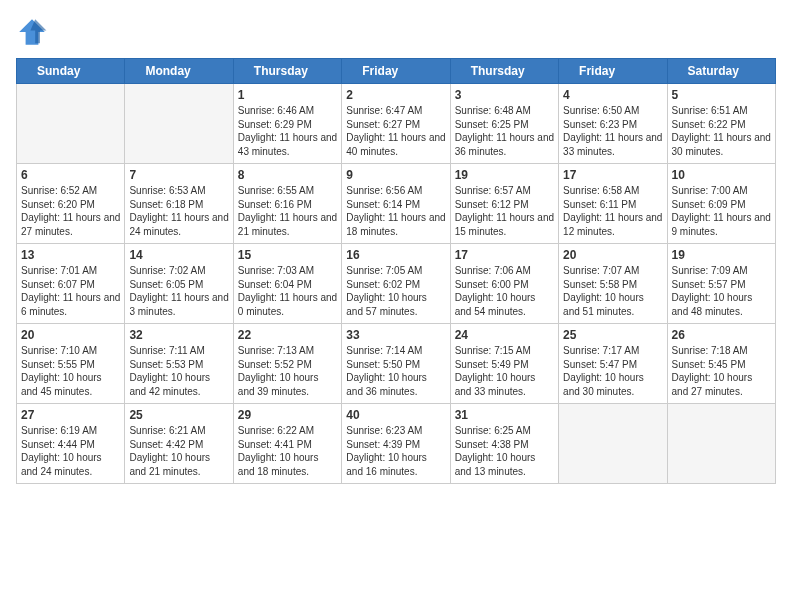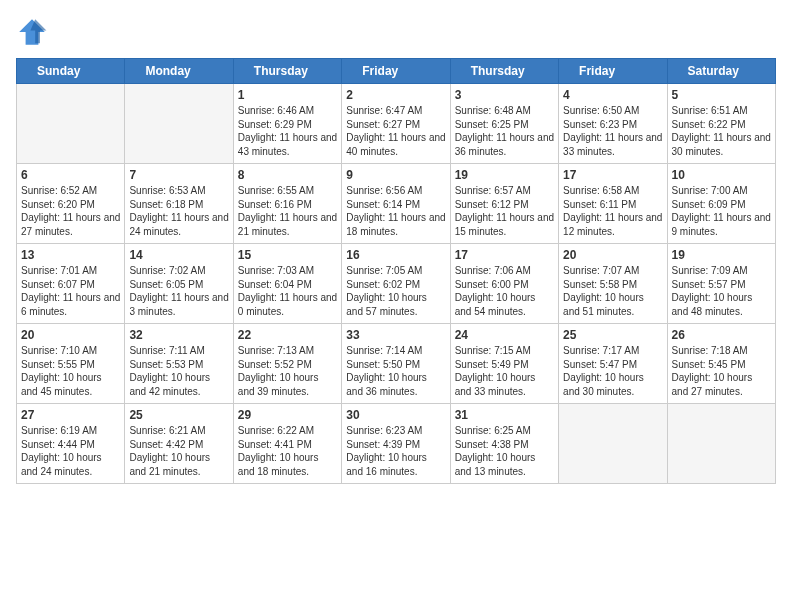--- a/index.html
+++ b/index.html
@@ -245,7 +245,7 @@
           <div class="cell-text">Sunrise: 6:22 AM<br>Sunset: 4:41 PM<br>Daylight: 10 hours and 18 minutes.</div>
         </td>
         <td>
-          <span class="day-num">30</span>
+          <span class="day-num">40</span>
           <div class="cell-text">Sunrise: 6:23 AM<br>Sunset: 4:39 PM<br>Daylight: 10 hours and 16 minutes.</div>
         </td>
         <td>

